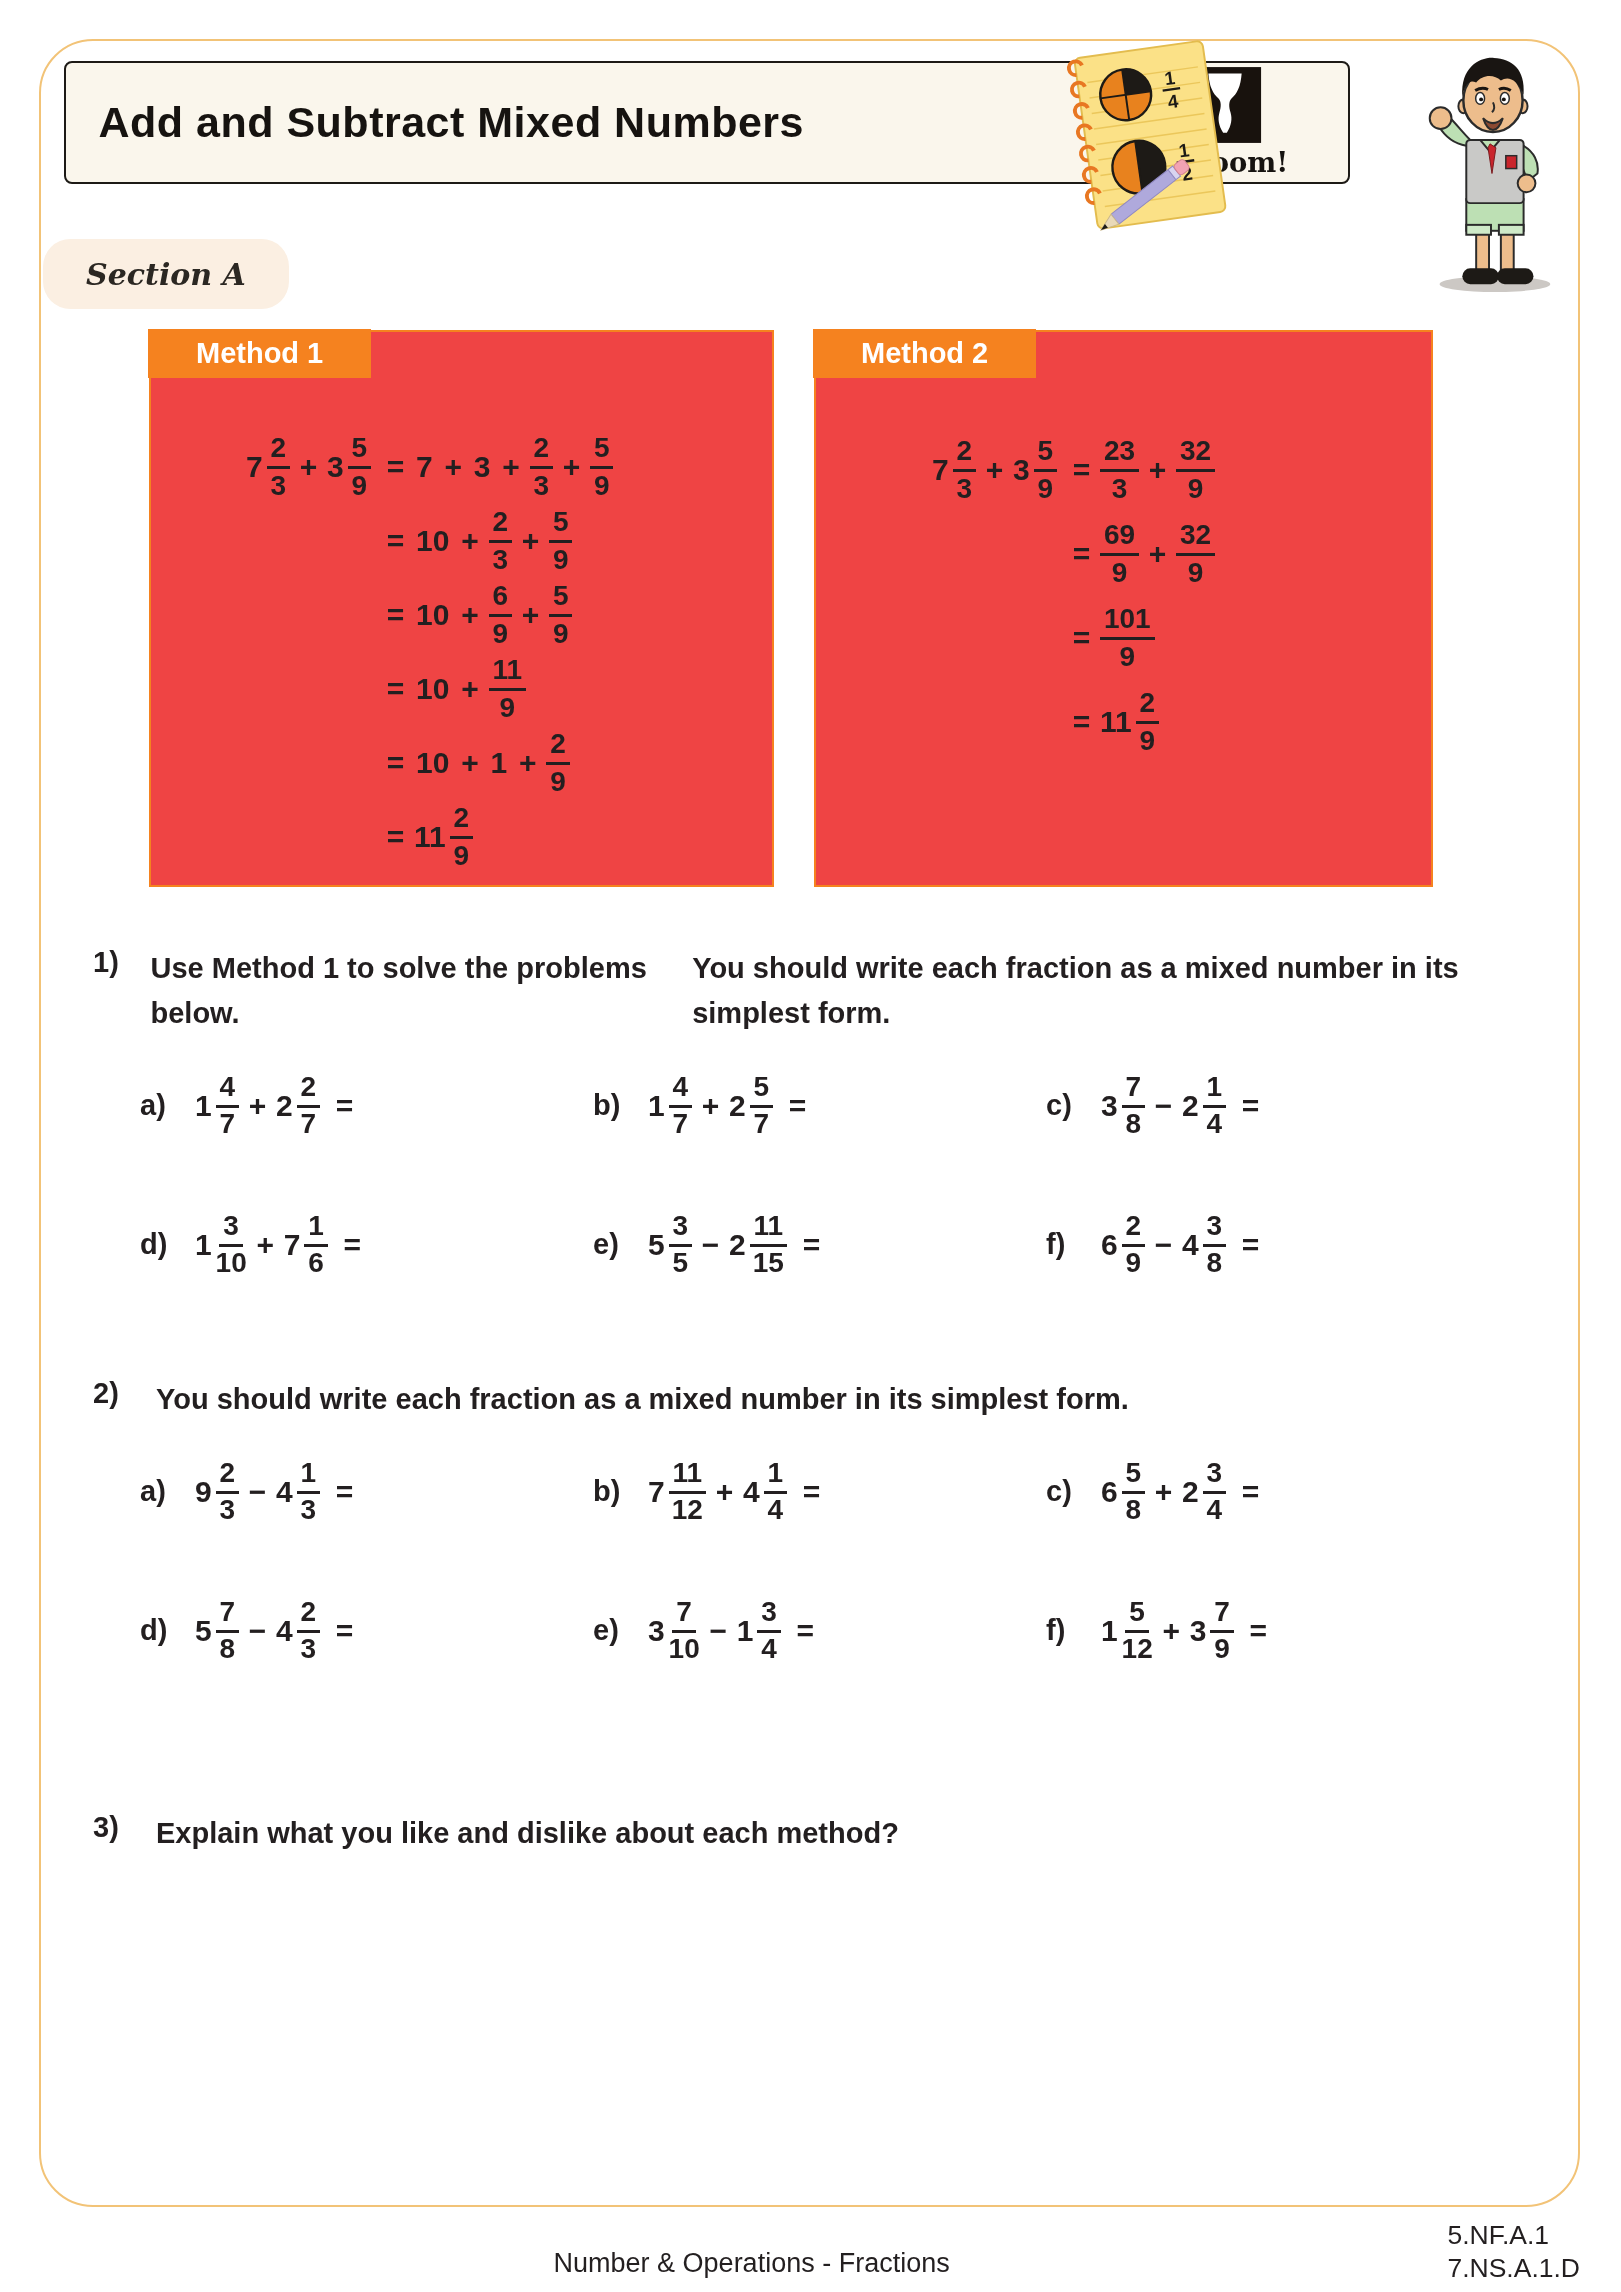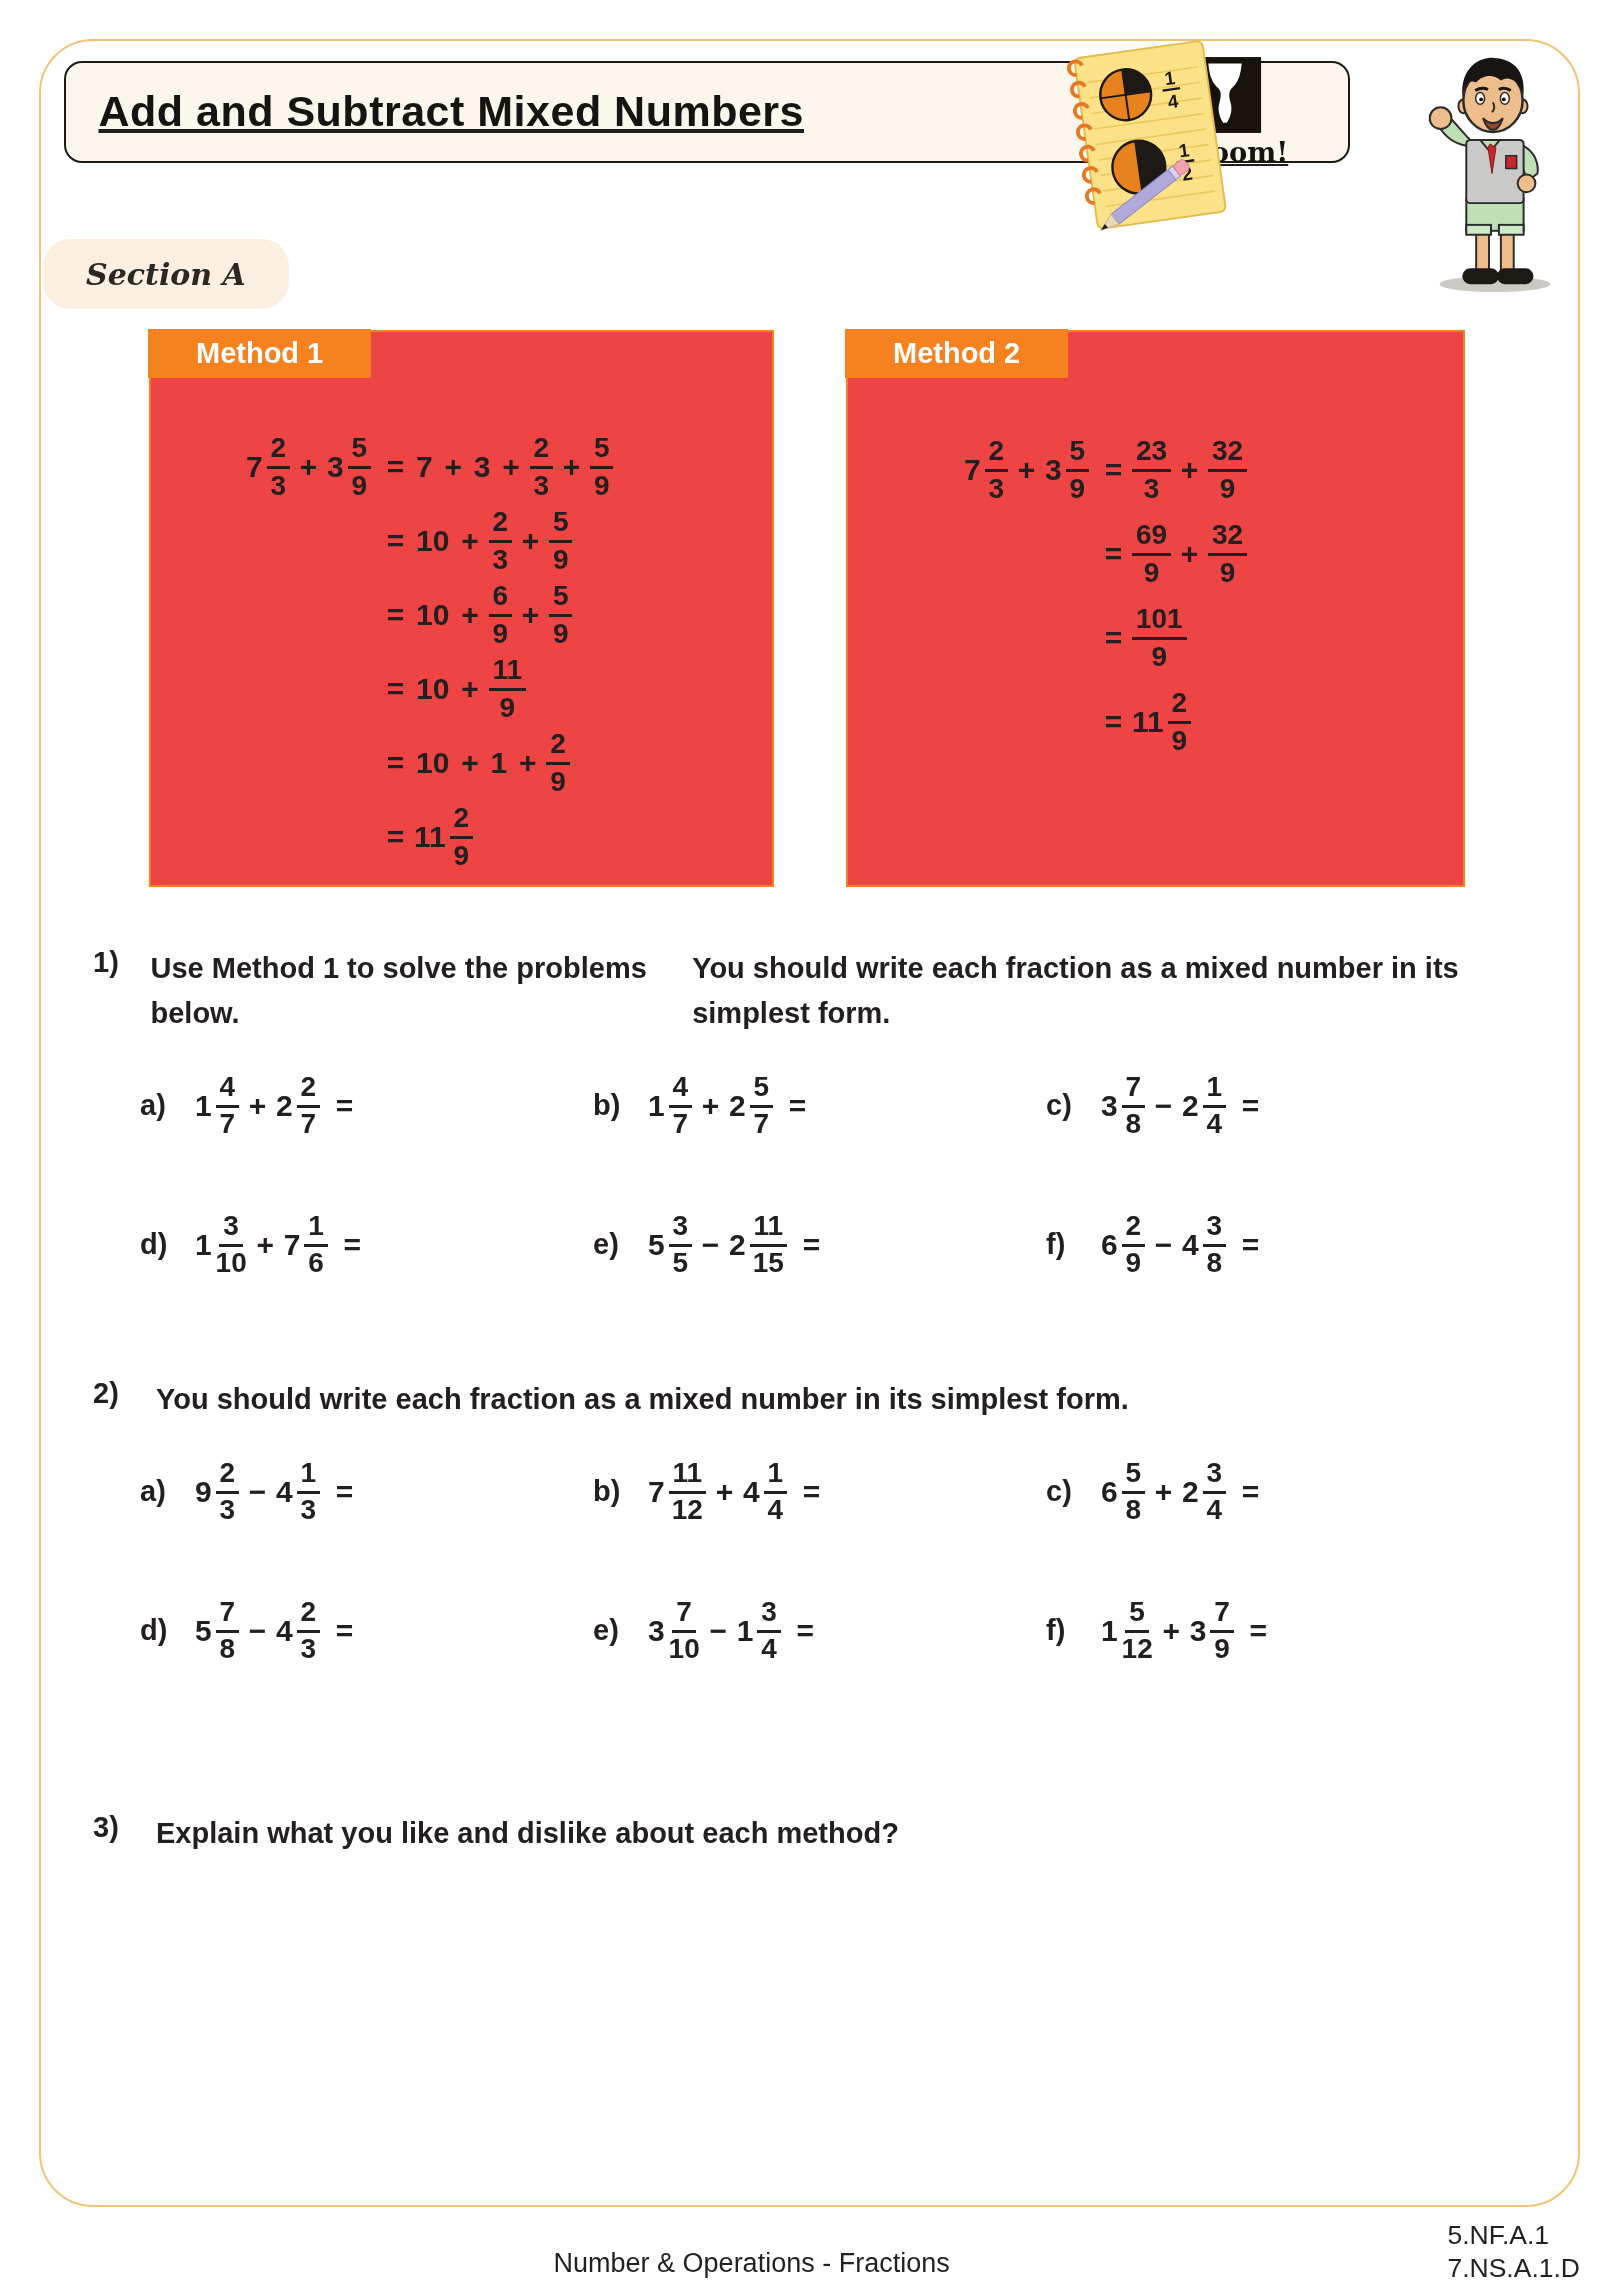--- a/index.html
+++ b/index.html
@@ -25,10 +25,10 @@
 
   
   .title-box{
-    position:absolute;left:24.5px;top:21.6px;width:1286px;height:102px;
-    background:var(--header-bg);border:2.9px solid #1d1a16;border-radius:18px;
+    position:absolute;left:24.5px;top:21.6px;width:1286px;height:123px;
+    background:var(--header-bg);border:2.9px solid #1d1a16;border-radius:8px;
     display:flex;align-items:center;justify-content:space-between;
-    padding:0 29px 0 33px;z-index:1;text-decoration:underline;
+    padding:0 29px 0 33px;z-index:1;
   }
   .title{font-size:43px;font-weight:bold;letter-spacing:0.5px;color:#161310;}
   .logo{display:flex;flex-direction:column;align-items:center;width:118px;margin-right:35px;}

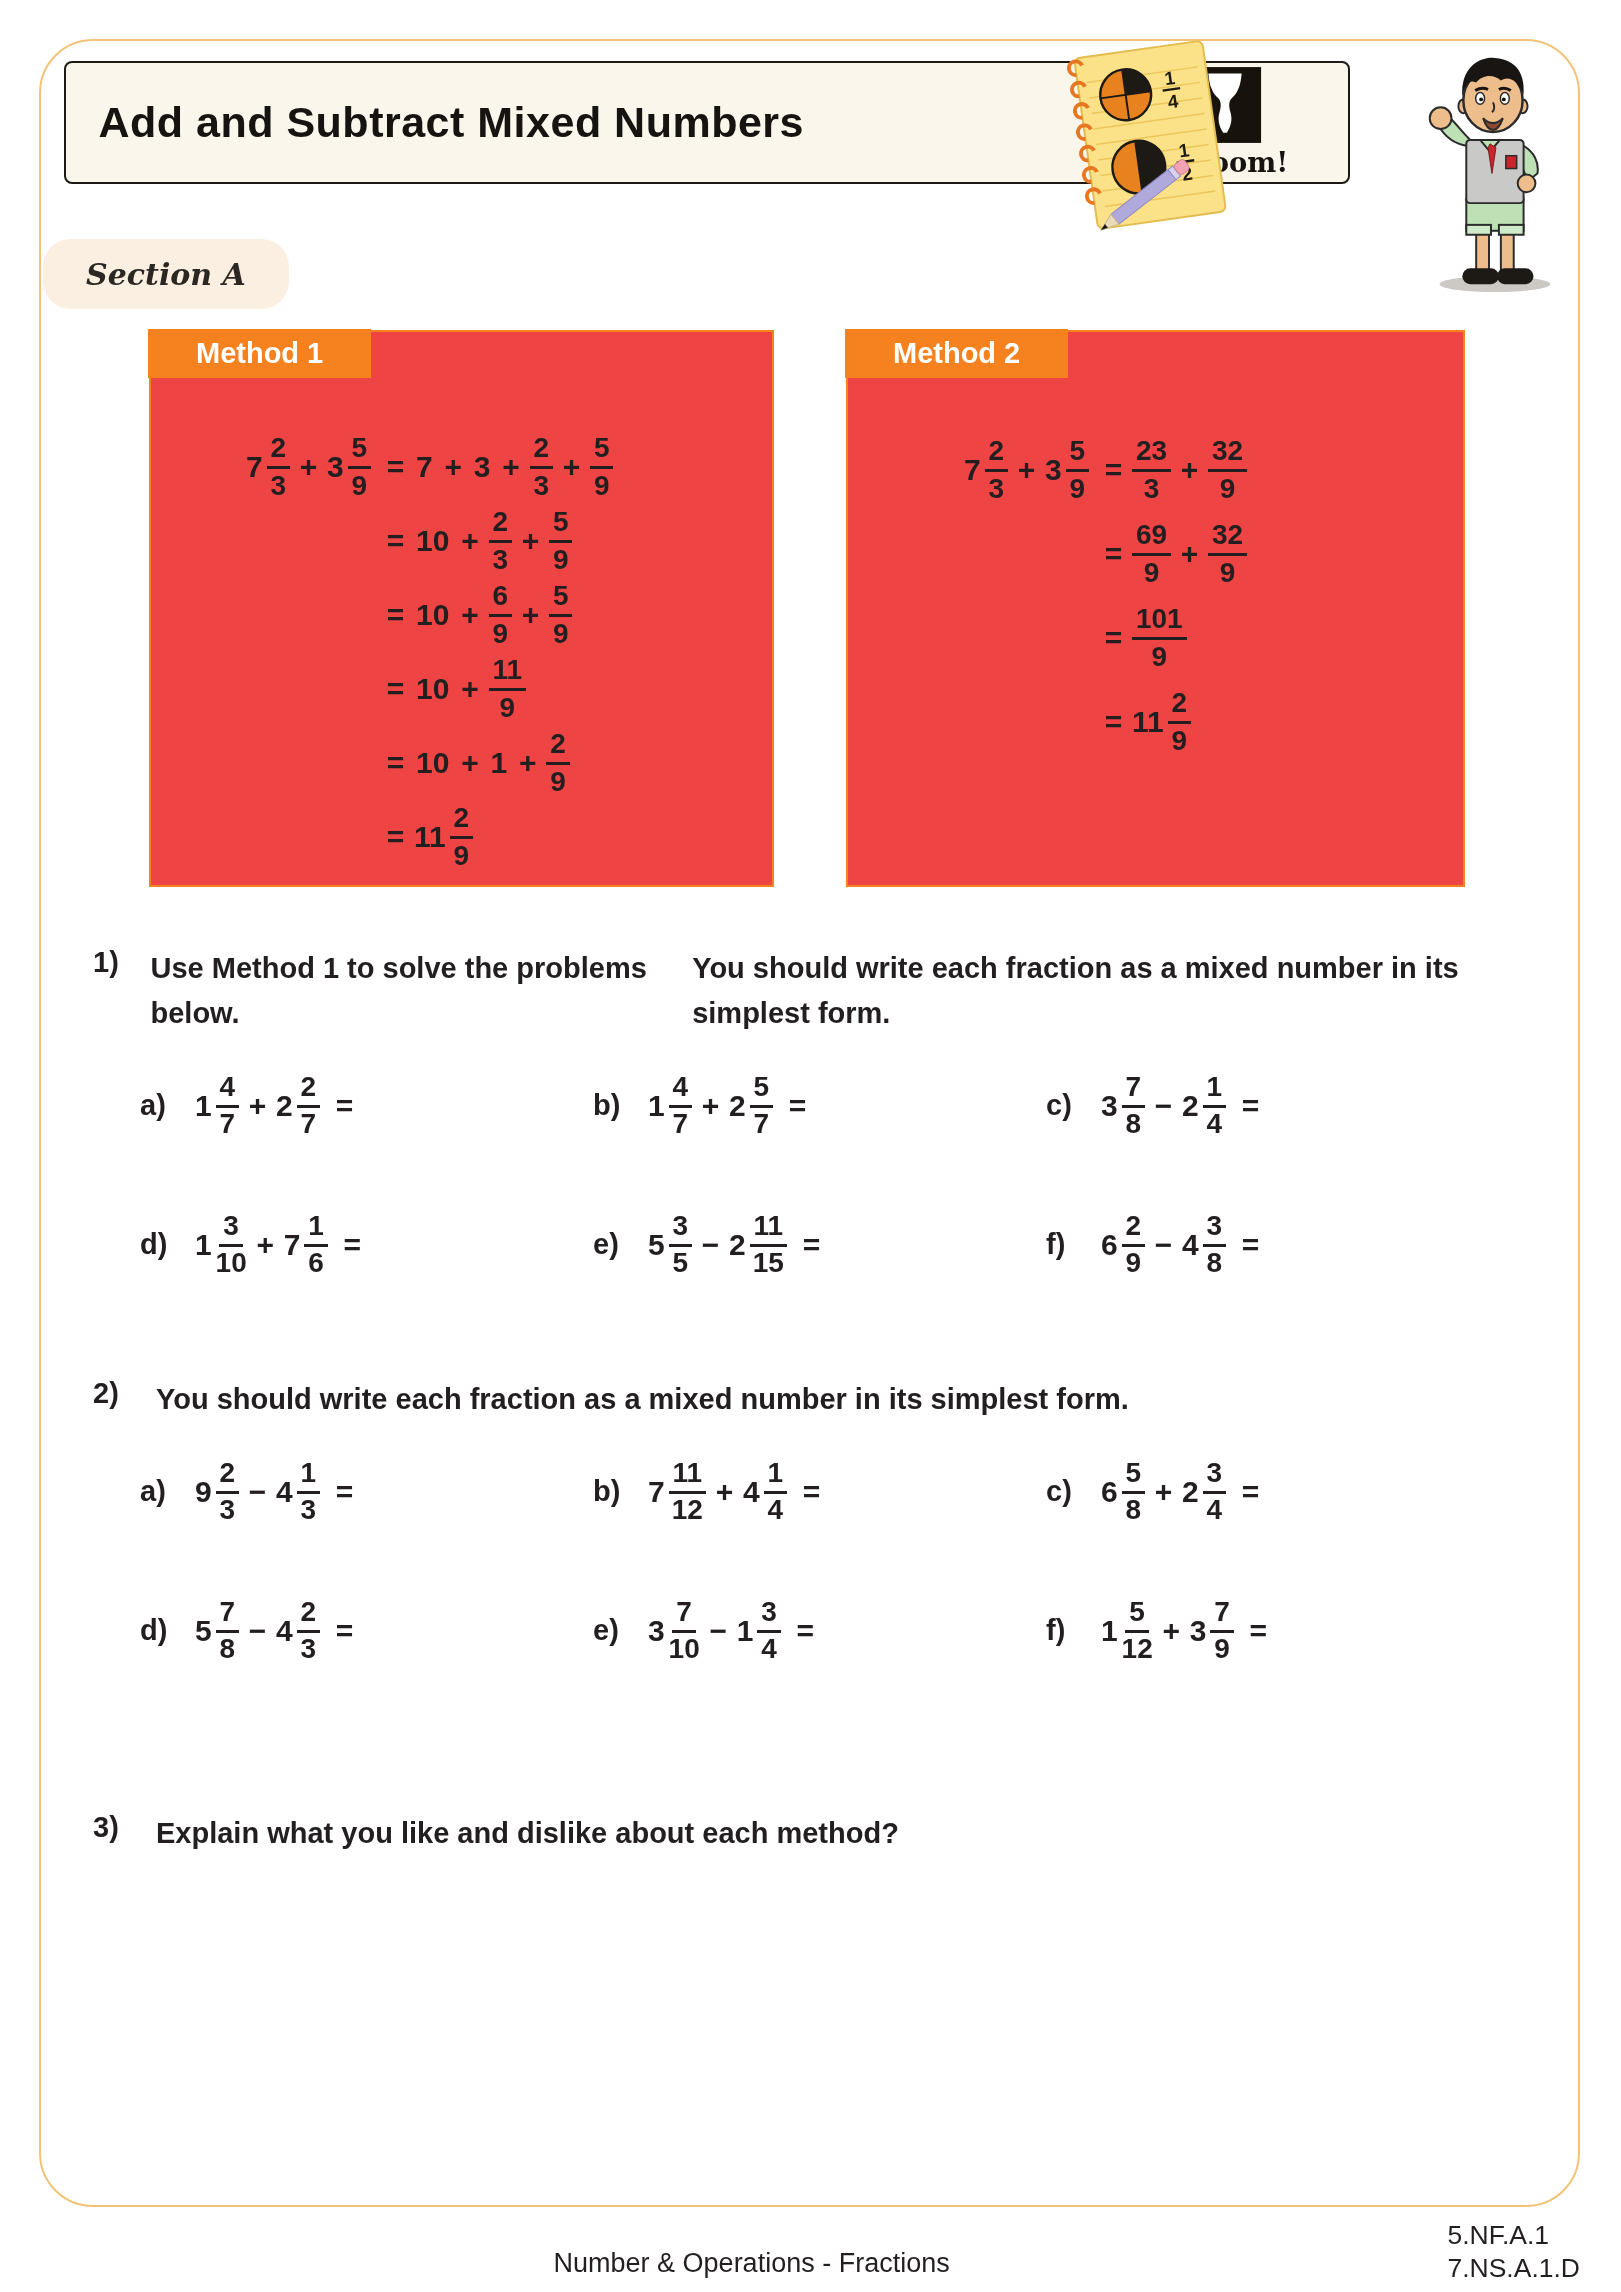--- a/index.html
+++ b/index.html
@@ -49,7 +49,7 @@
   .methods-row{position:absolute;left:0;top:291px;display:flex;}
   .method-box{height:557px;border:2.9px solid var(--orange);background:#ef4444;position:relative;}
   .method1{width:625px;margin-left:110px;}
-  .method2{width:619px;margin-left:72px;padding-left:48px;}
+  .method2{width:619px;margin-left:40px;padding-left:48px;}
   .method-tab{
     position:absolute;left:-2.9px;top:-2.9px;width:223px;height:49px;background:var(--orange);
     color:#fff;font-size:29px;font-weight:bold;display:flex;align-items:center;justify-content:center;

